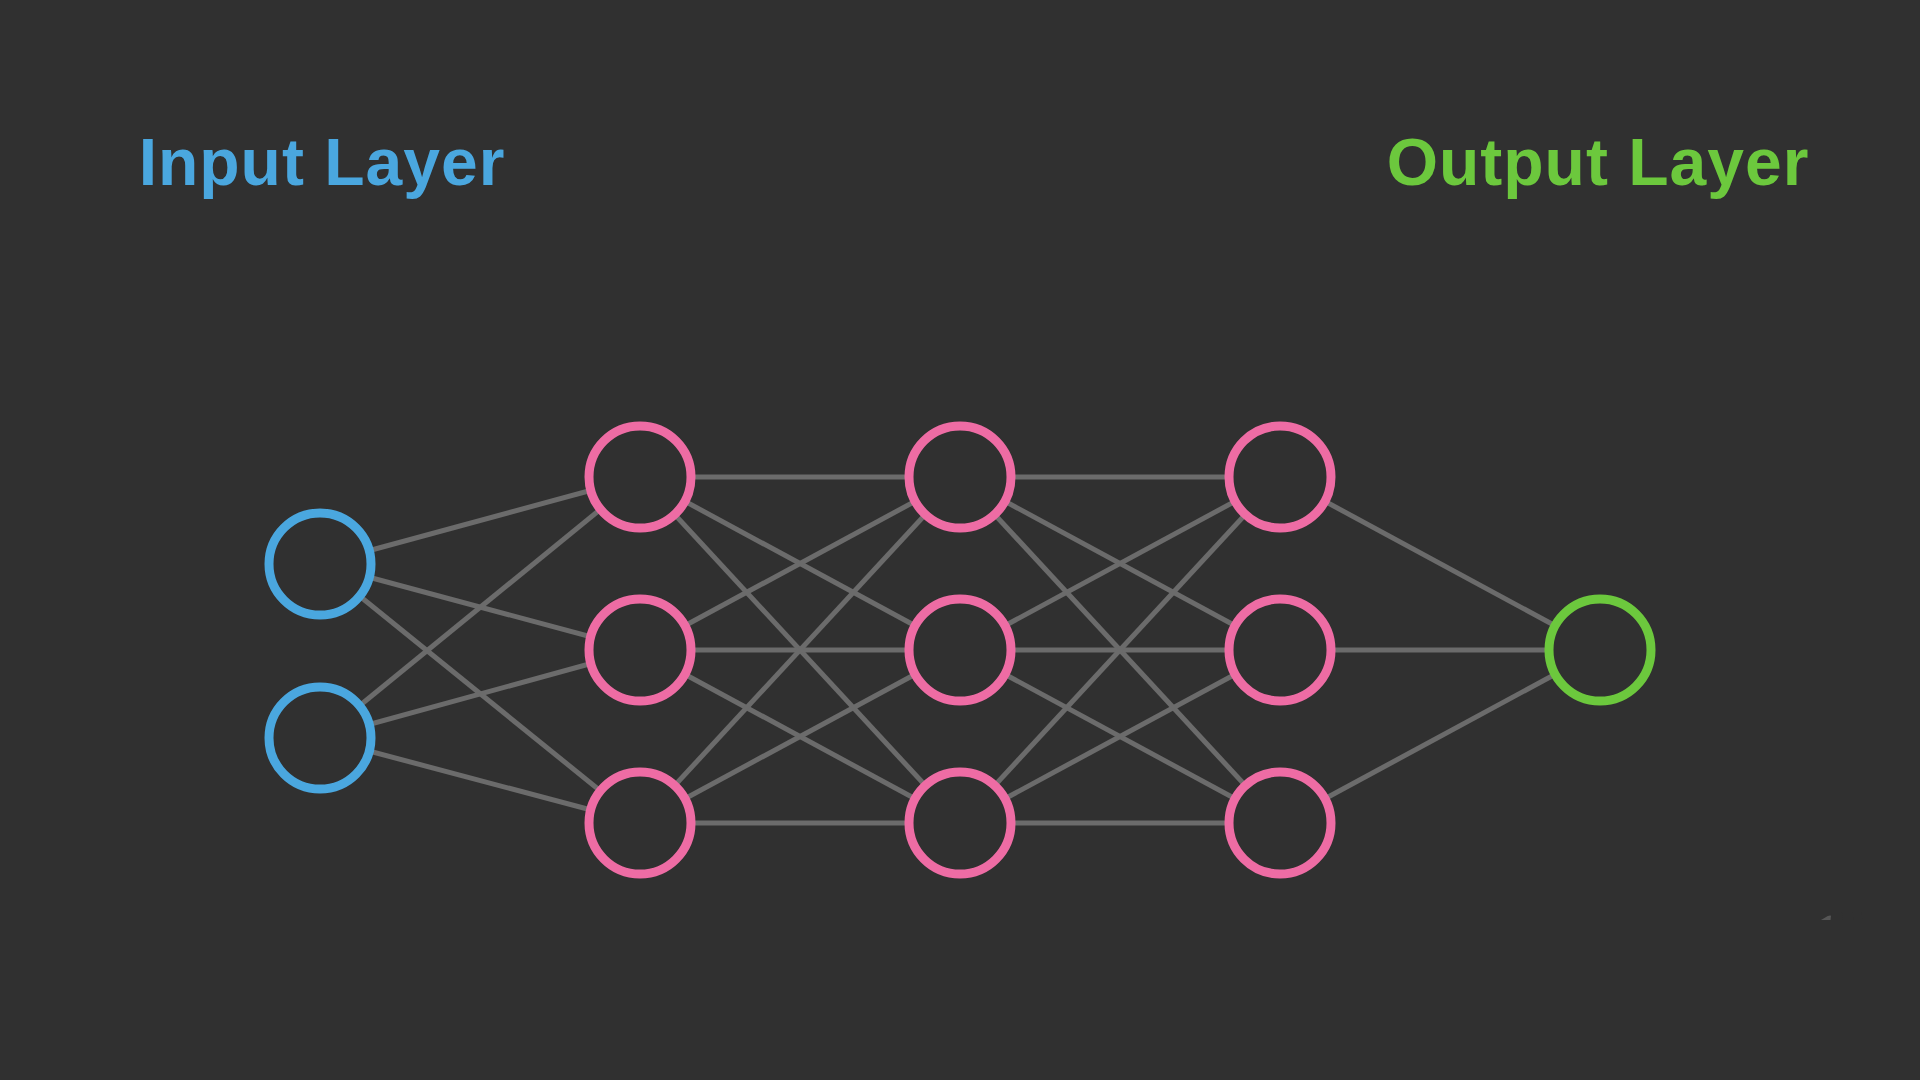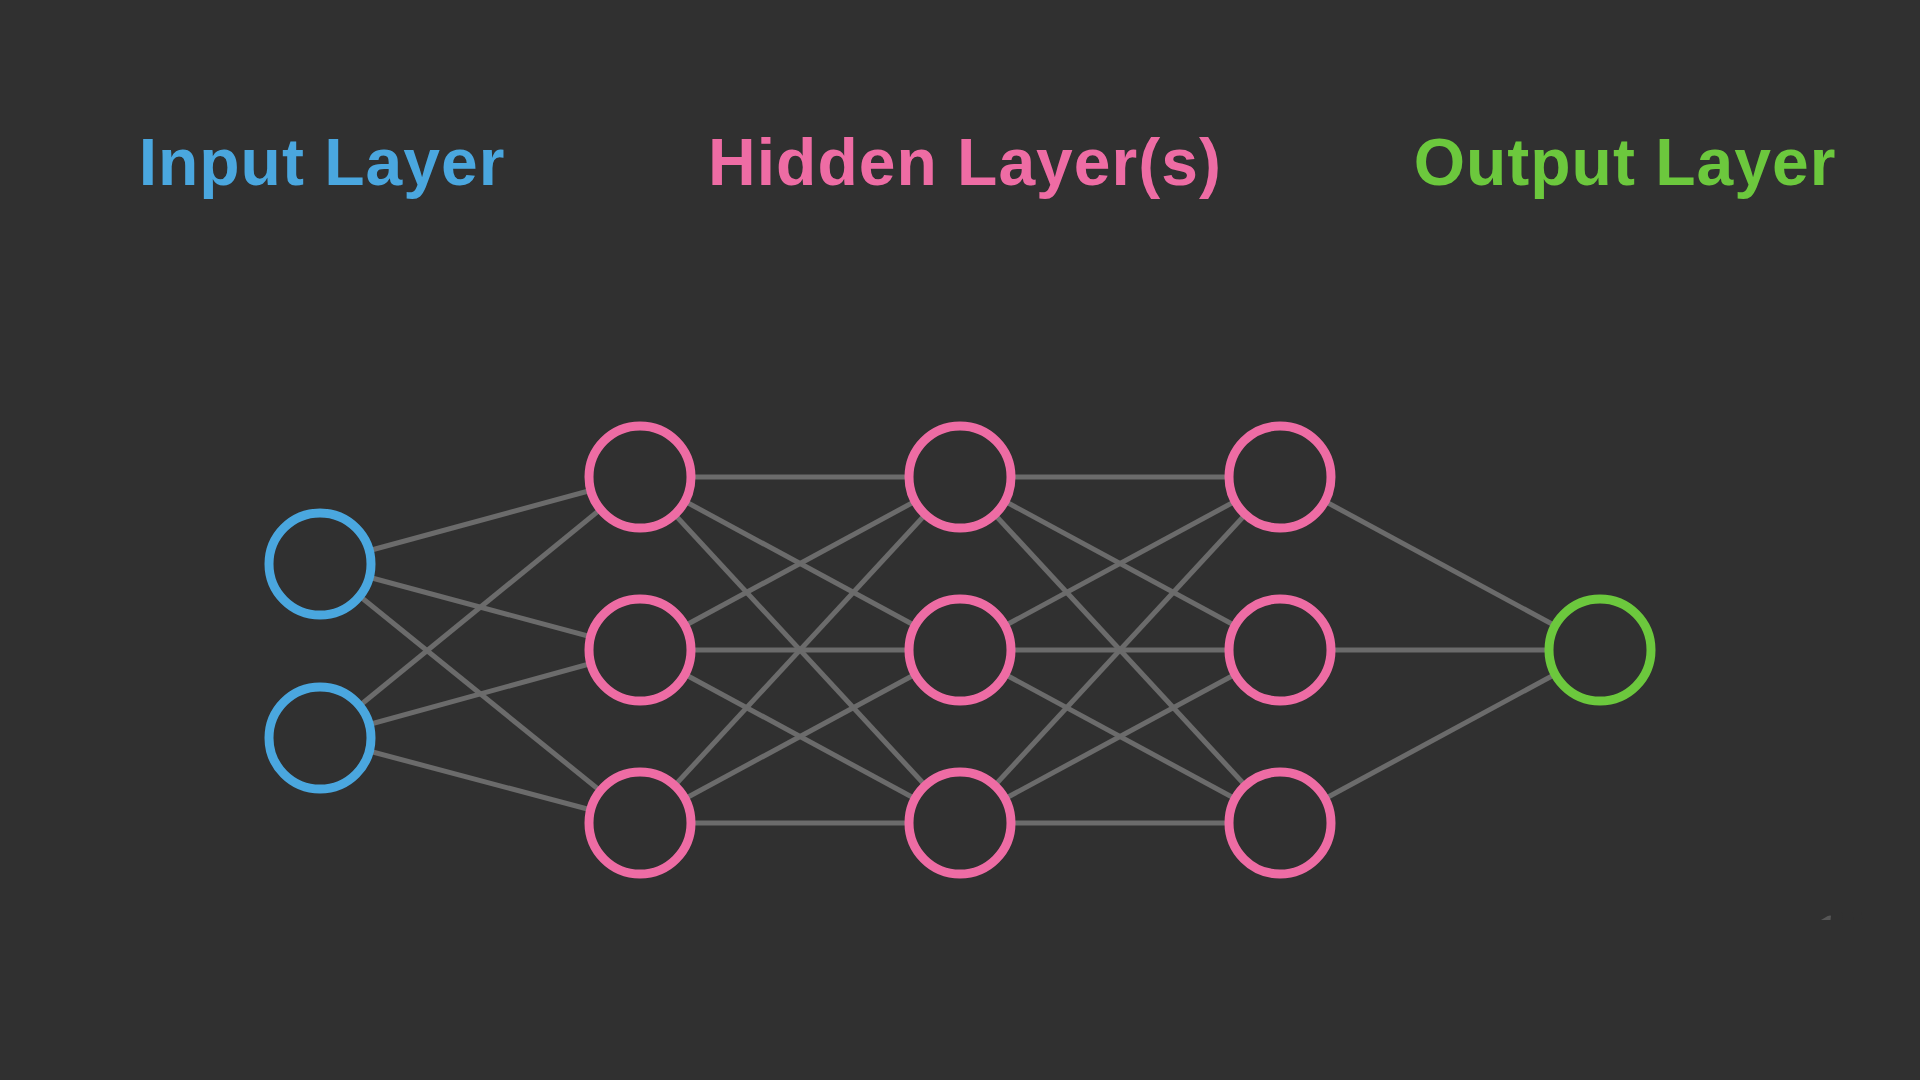--- a/index.html
+++ b/index.html
@@ -86,7 +86,6 @@
     </svg>
 
   <div class="layer-label" style="color: rgb(74, 167, 223); left: 322px; top: 126px;">Input Layer</div>
-  <div class="layer-label" style="color: rgb(238, 108, 164); left: 965px; top: 126px;">Hidden Layer(s)</div>
   <div class="layer-label" style="color: rgb(108, 200, 61); left: 1598px; top: 126px; margin-left: 27px;">Output Layer</div>
 
   <svg class="logo-svg" id="logo" width="130" height="140" viewBox="0 0 130 140" style="color: rgb(86, 86, 86);">

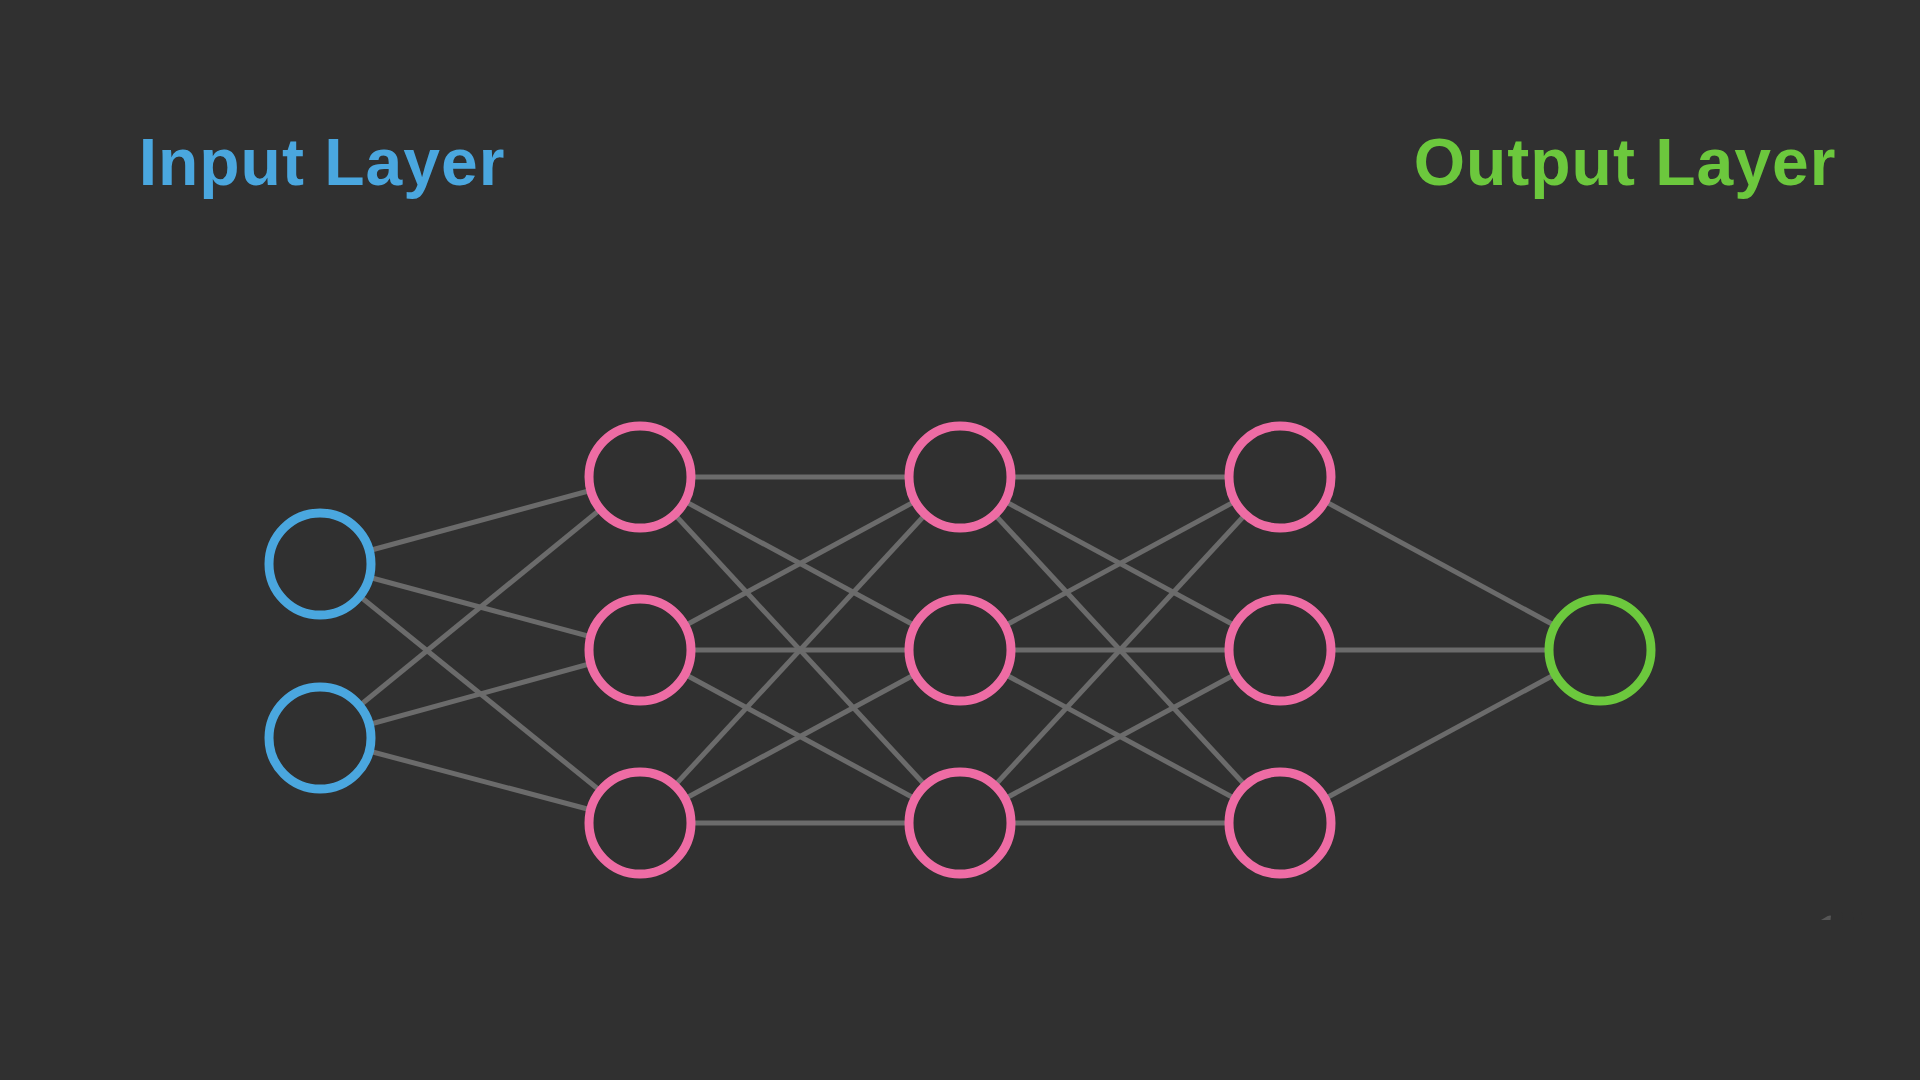--- a/index.html
+++ b/index.html
@@ -86,7 +86,7 @@
     </svg>
 
   <div class="layer-label" style="color: rgb(74, 167, 223); left: 322px; top: 126px;">Input Layer</div>
-  <div class="layer-label" style="color: rgb(108, 200, 61); left: 1598px; top: 126px; margin-left: 27px;">Output Layer</div>
+  <div class="layer-label" style="color: rgb(108, 200, 61); left: 1598px; top: 126px;">Output Layer</div>
 
   <svg class="logo-svg" id="logo" width="130" height="140" viewBox="0 0 130 140" style="color: rgb(86, 86, 86);">
     <polygon points="65,8 118.7,39 118.7,101 65,132 11.3,101 11.3,39" fill="currentColor" stroke="currentColor" stroke-width="9" stroke-linejoin="round"></polygon>

